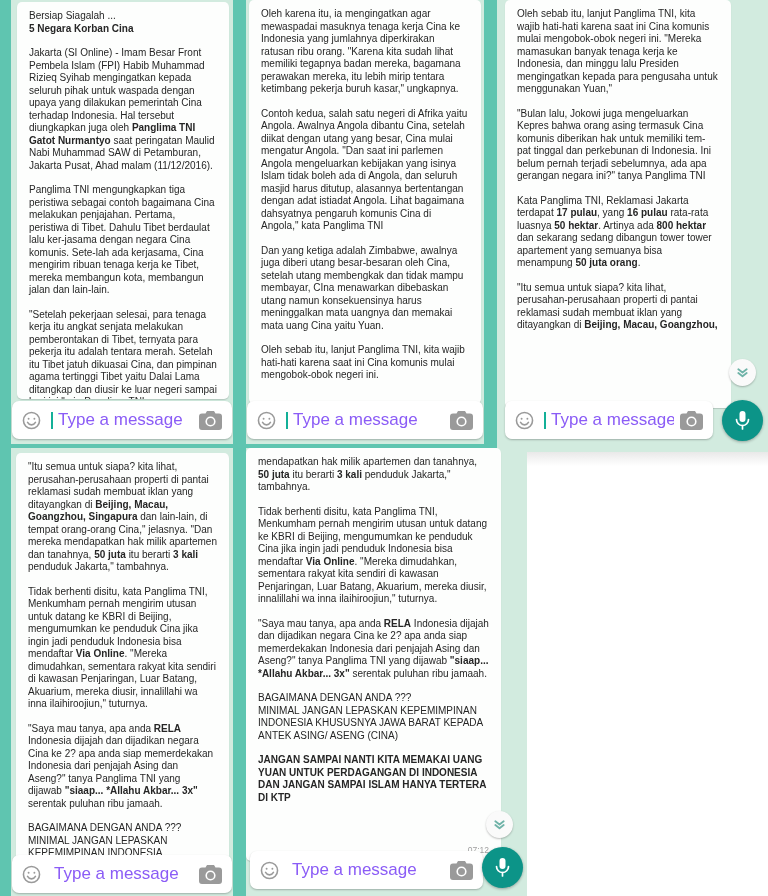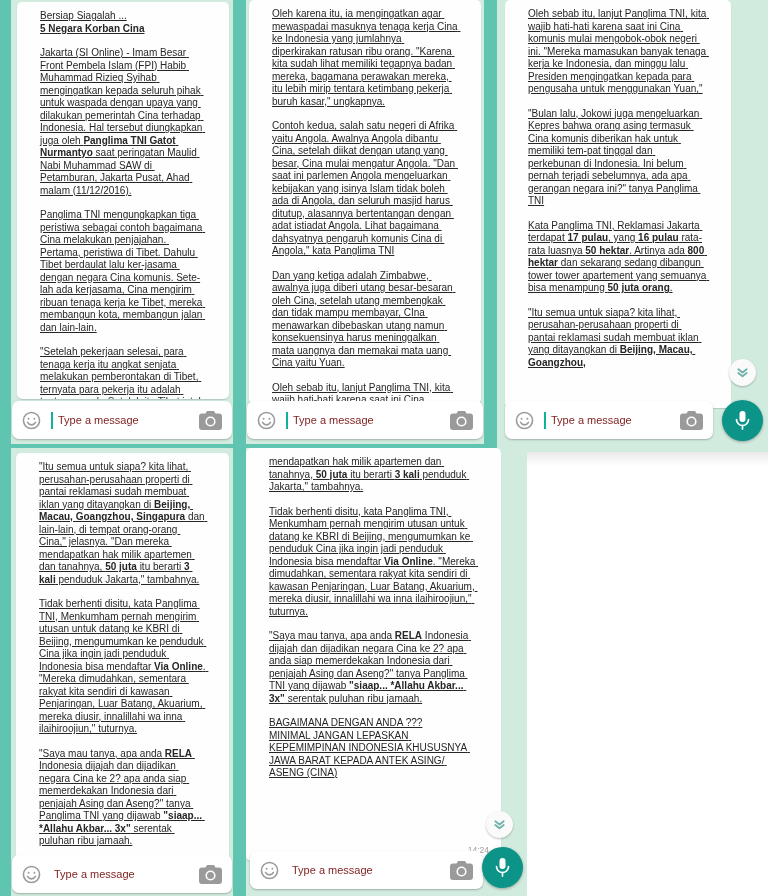--- a/index.html
+++ b/index.html
@@ -30,7 +30,7 @@
   .p4 .bubble{left:5px;right:4px;top:5px;height:396px;}
   .p5 .bubble{left:0;width:237px;top:0;height:397px;}
 
-  .para{margin:0 14px 12px;white-space:pre-wrap;text-decoration:underline;}
+  .para{margin:0 3px 12px;white-space:pre-wrap;}
   .para:last-of-type{margin-bottom:0;}
   .b{font-weight:bold;}
   .ts{position:absolute;right:12px;bottom:5px;font-size:8.5px;color:#9e9e9e;}

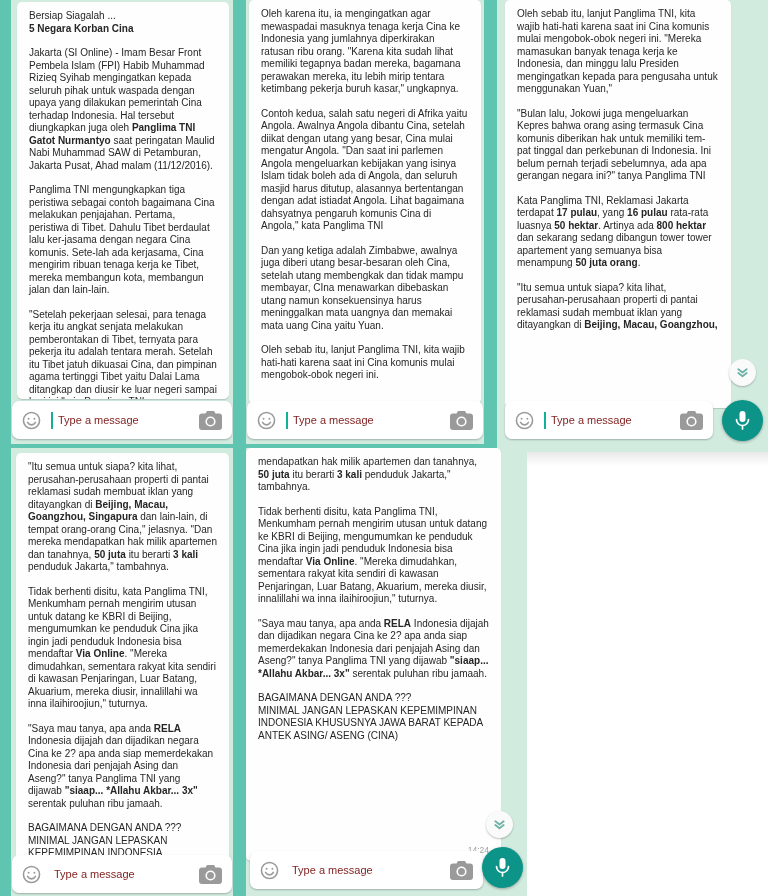--- a/index.html
+++ b/index.html
@@ -48,7 +48,7 @@
 
   .emoji-btn{margin-left:9px;width:21px;height:21px;flex:0 0 auto;cursor:pointer;}
   .cursor{width:2px;height:17px;background:#13b098;margin-left:9px;flex:0 0 auto;}
-  .placeholder{color:#7f1d1d;font-size:11px;margin-left:5px;flex:1 1 auto;
+  .placeholder{color:#8b5cf6;font-size:17px;margin-left:5px;flex:1 1 auto;
     white-space:nowrap;overflow:hidden;}
   .cam-btn{margin-right:10px;margin-left:6px;flex:0 0 auto;cursor:pointer;}
 

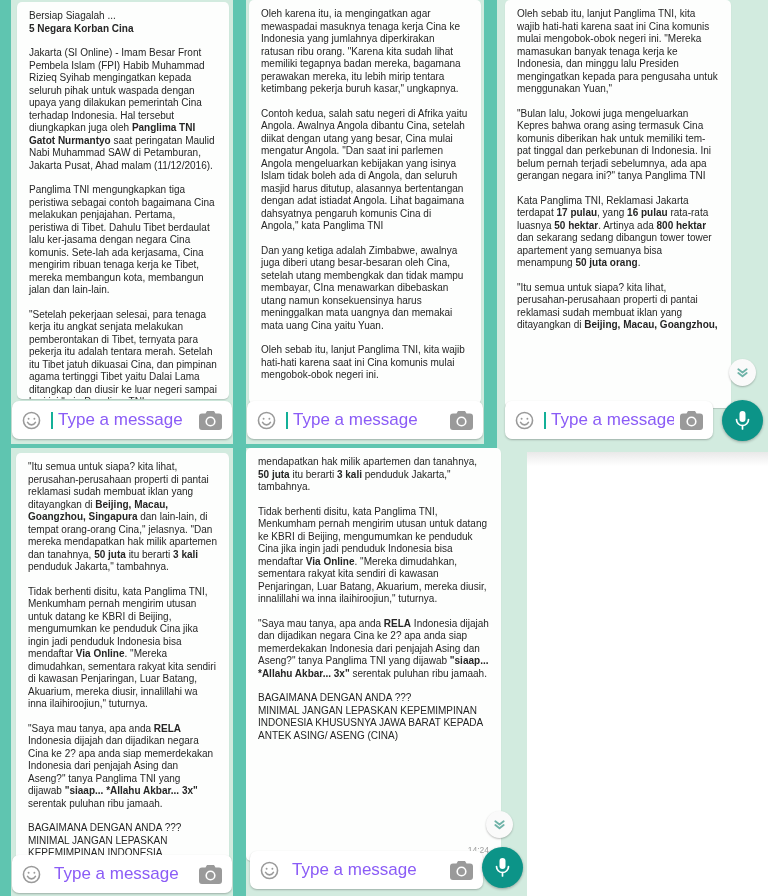--- a/index.html
+++ b/index.html
@@ -186,6 +186,7 @@
         <div class="para"><span>"Saya mau tanya, apa anda </span><span class="b">RELA</span><span> Indonesia dijajah dan dijadikan negara Cina ke 2? apa anda siap memerdekakan Indonesia dari penjajah Asing dan Aseng?" tanya Panglima TNI yang dijawab </span><span class="b">"siaap... *Allahu Akbar... 3x"</span><span> serentak puluhan ribu jamaah.</span></div>
         <div class="para"><span>BAGAIMANA DENGAN ANDA ???
 MINIMAL JANGAN LEPASKAN KEPEMIMPINAN INDONESIA KHUSUSNYA JAWA BARAT KEPADA ANTEK ASING/ ASENG (CINA)</span></div>
+        <div class="para"><span class="b">JANGAN SAMPAI NANTI KITA MEMAKAI UANG YUAN UNTUK PERDAGANGAN DI INDONESIA DAN JANGAN SAMPAI ISLAM HANYA TERTERA DI KTP</span></div>
         <div class="ts">14:24</div>
       </div>
     <div class="fab-scroll">

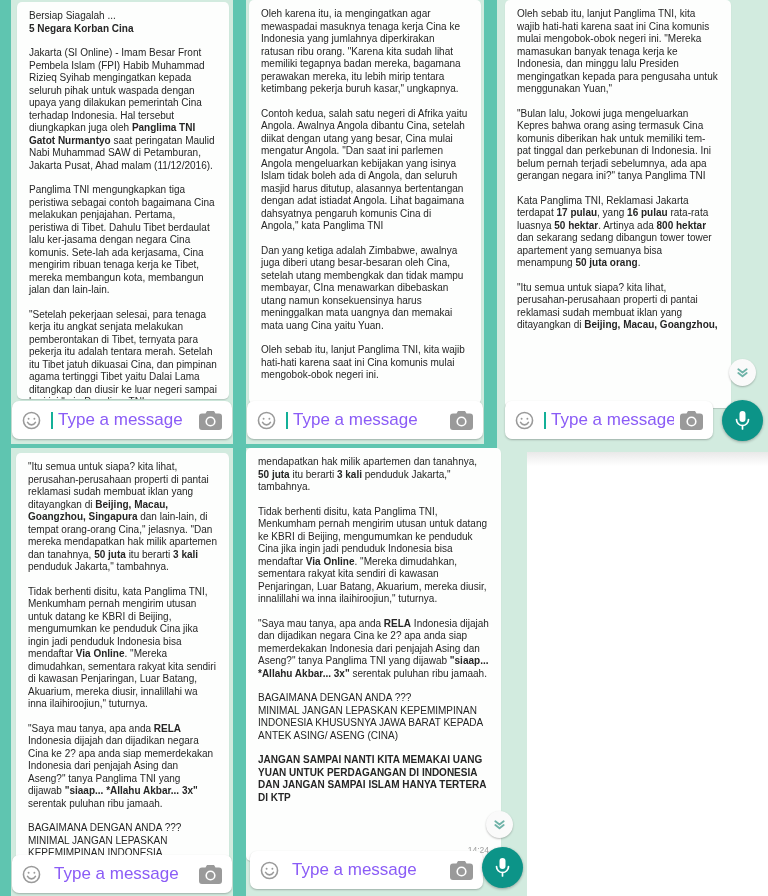--- a/index.html
+++ b/index.html
@@ -187,7 +187,7 @@
         <div class="para"><span>BAGAIMANA DENGAN ANDA ???
 MINIMAL JANGAN LEPASKAN KEPEMIMPINAN INDONESIA KHUSUSNYA JAWA BARAT KEPADA ANTEK ASING/ ASENG (CINA)</span></div>
         <div class="para"><span class="b">JANGAN SAMPAI NANTI KITA MEMAKAI UANG YUAN UNTUK PERDAGANGAN DI INDONESIA DAN JANGAN SAMPAI ISLAM HANYA TERTERA DI KTP</span></div>
-        <div class="ts">14:24</div>
+        <div class="ts">07:12</div>
       </div>
     <div class="fab-scroll">
       <svg width="13" height="13" viewBox="0 0 14 14" fill="none" stroke="#6fb3a8" stroke-width="2" stroke-linecap="round" stroke-linejoin="round">

